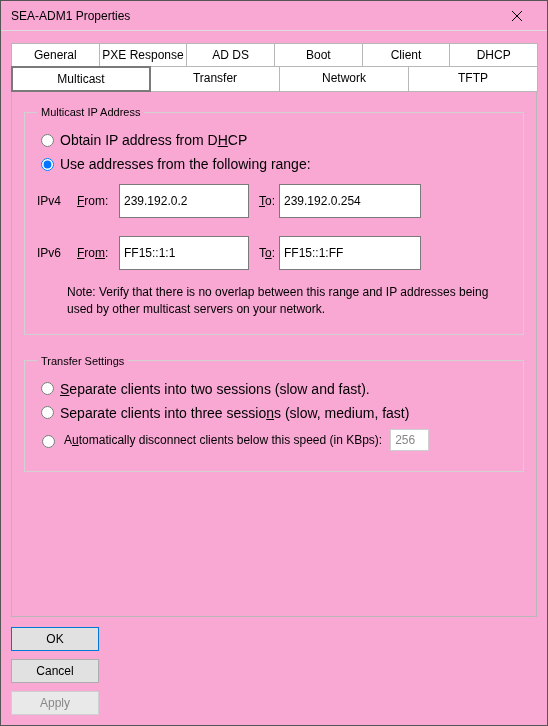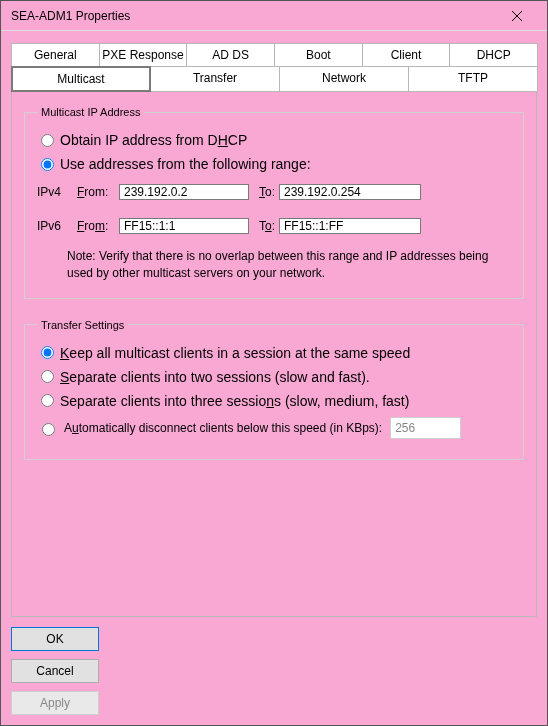--- a/index.html
+++ b/index.html
@@ -88,7 +88,7 @@
   }
   .ip-grid .lbl { font-size: 12px; }
   .ip-grid input[type=text] {
-    height: 16px;
+    height: 34px;
     border: 1px solid #7a7a7a;
     padding: 2px 4px;
     font-size: 12px;

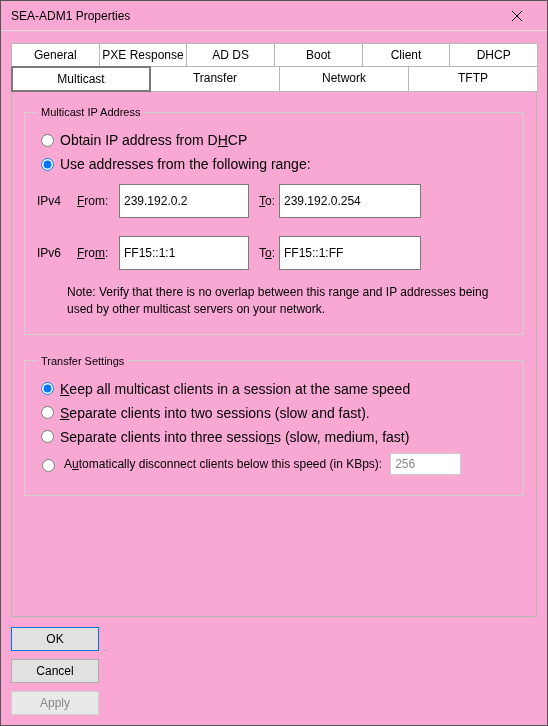--- a/index.html
+++ b/index.html
@@ -200,10 +200,6 @@
         <legend>Transfer Settings</legend>
 
         <div class="radio-row">
-          <input type="radio" name="ts" checked="" style="">
-          <label><span class="u">K</span><span>eep all multicast clients in a session at the same speed</span></label>
-        </div>
-        <div class="radio-row">
           <input type="radio" name="ts" style="">
           <label><span class="u">S</span><span>eparate clients into two sessions (slow and fast).</span></label>
         </div>

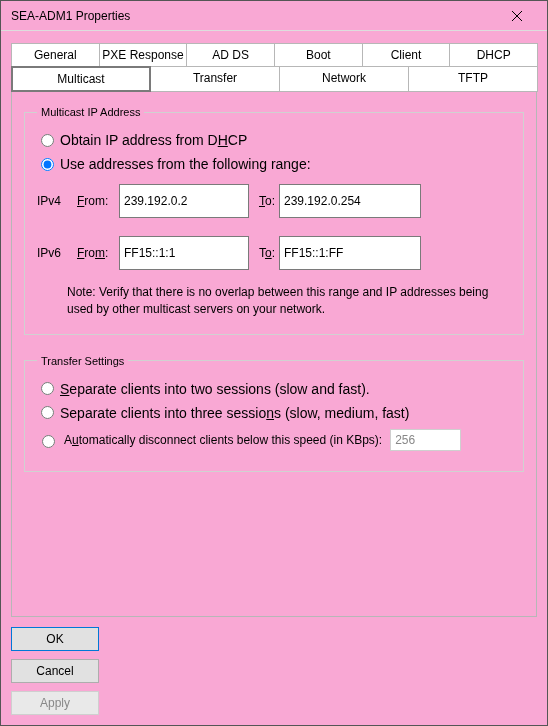--- a/index.html
+++ b/index.html
@@ -108,7 +108,7 @@
     padding: 4px 0;
   }
   .kbps-row input[type=text] {
-    width: 71px; height: 22px;
+    width: 39px; height: 22px;
     margin-left: 8px;
     border: 1px solid #cfcfcf;
     background: #fff;

